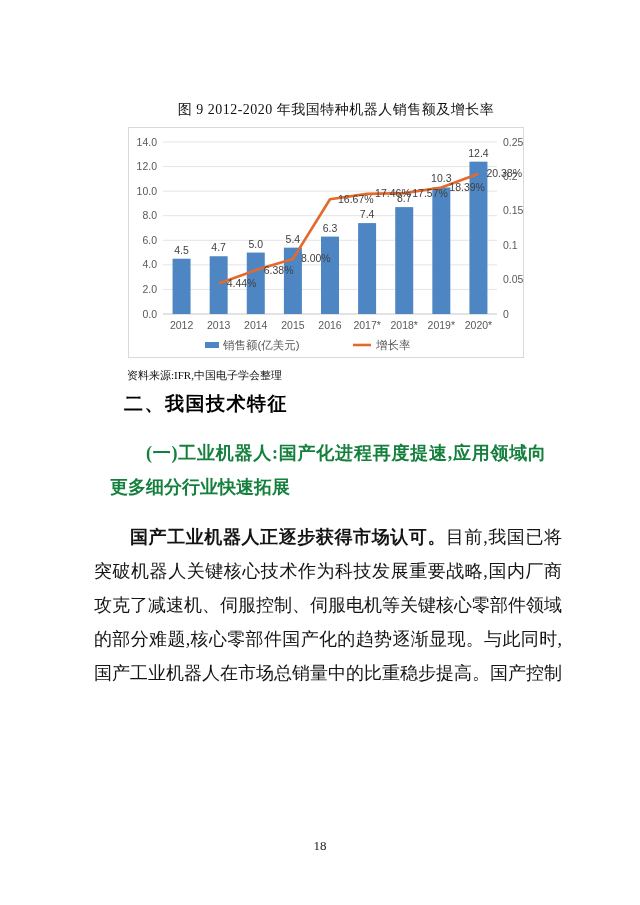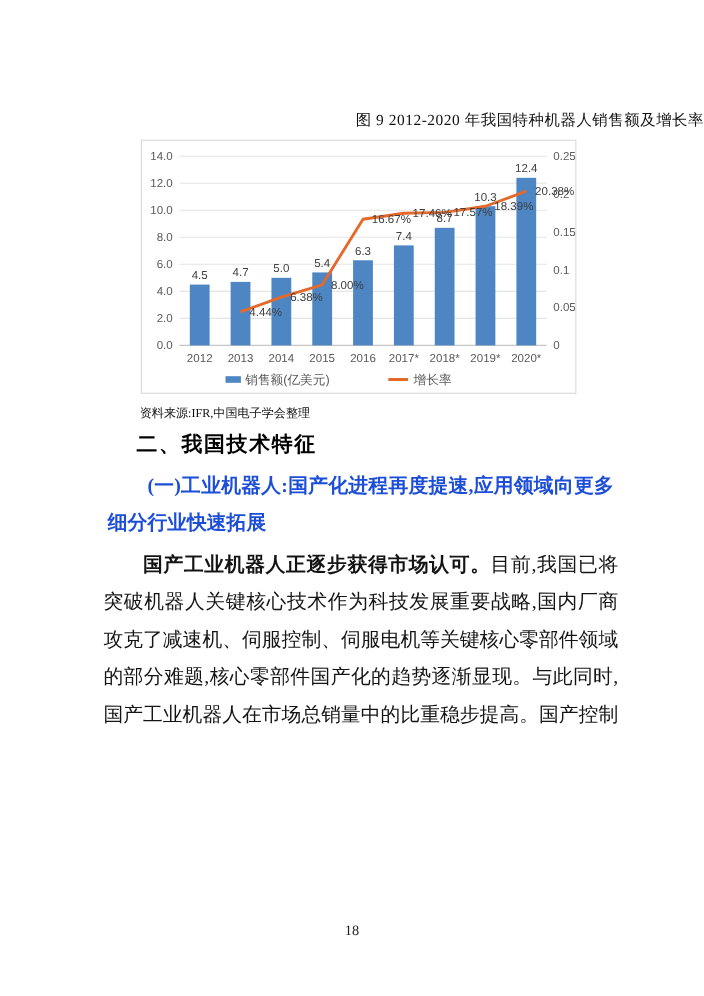--- a/index.html
+++ b/index.html
@@ -8,7 +8,7 @@
     font-family:"Liberation Serif", serif;color:#1a1a1a;overflow:hidden;
   }
   .fig-title{
-    position:absolute;top:101px;left:0;right:0;text-align:right;
+    position:absolute;top:101px;left:0;right:0;text-align:center;
     font-size:14px;color:#111;letter-spacing:0.5px;padding-left:32px;
   }
   .chart-box{

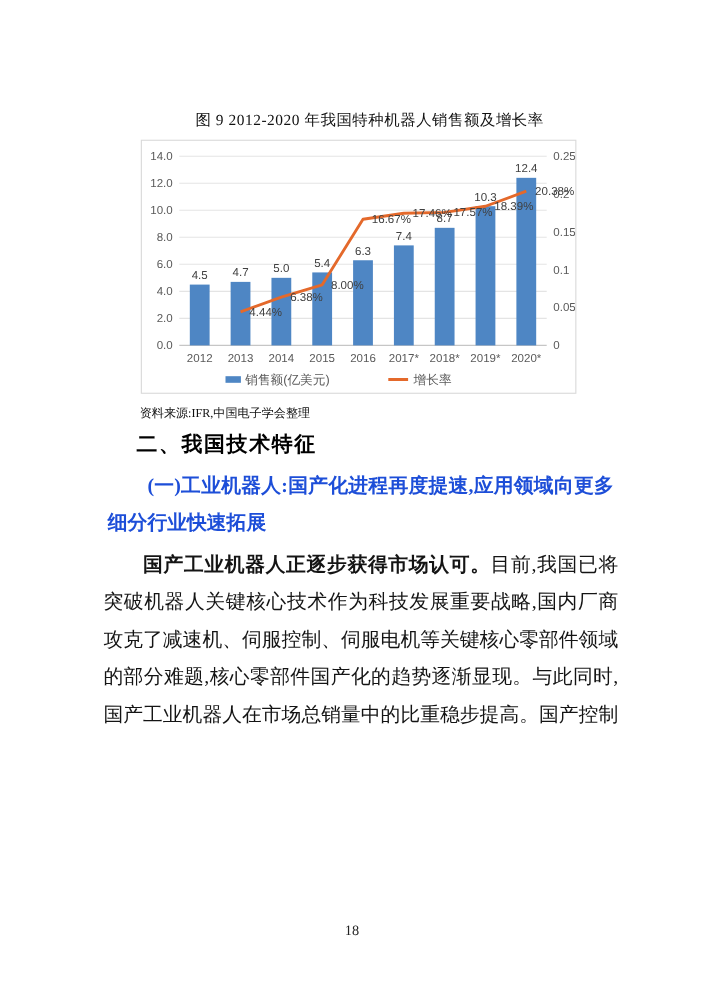--- a/index.html
+++ b/index.html
@@ -33,7 +33,7 @@
   }
   .para{margin:0;text-indent:2em;}
   .sub-heading{
-    margin:4px;text-indent:2em;font-size:18px;font-weight:700;color:#1d4ed8;
+    margin:16px;text-indent:2em;font-size:18px;font-weight:700;color:#15803d;
   }
   .lead-bold{font-weight:700;}
   .page-num{

